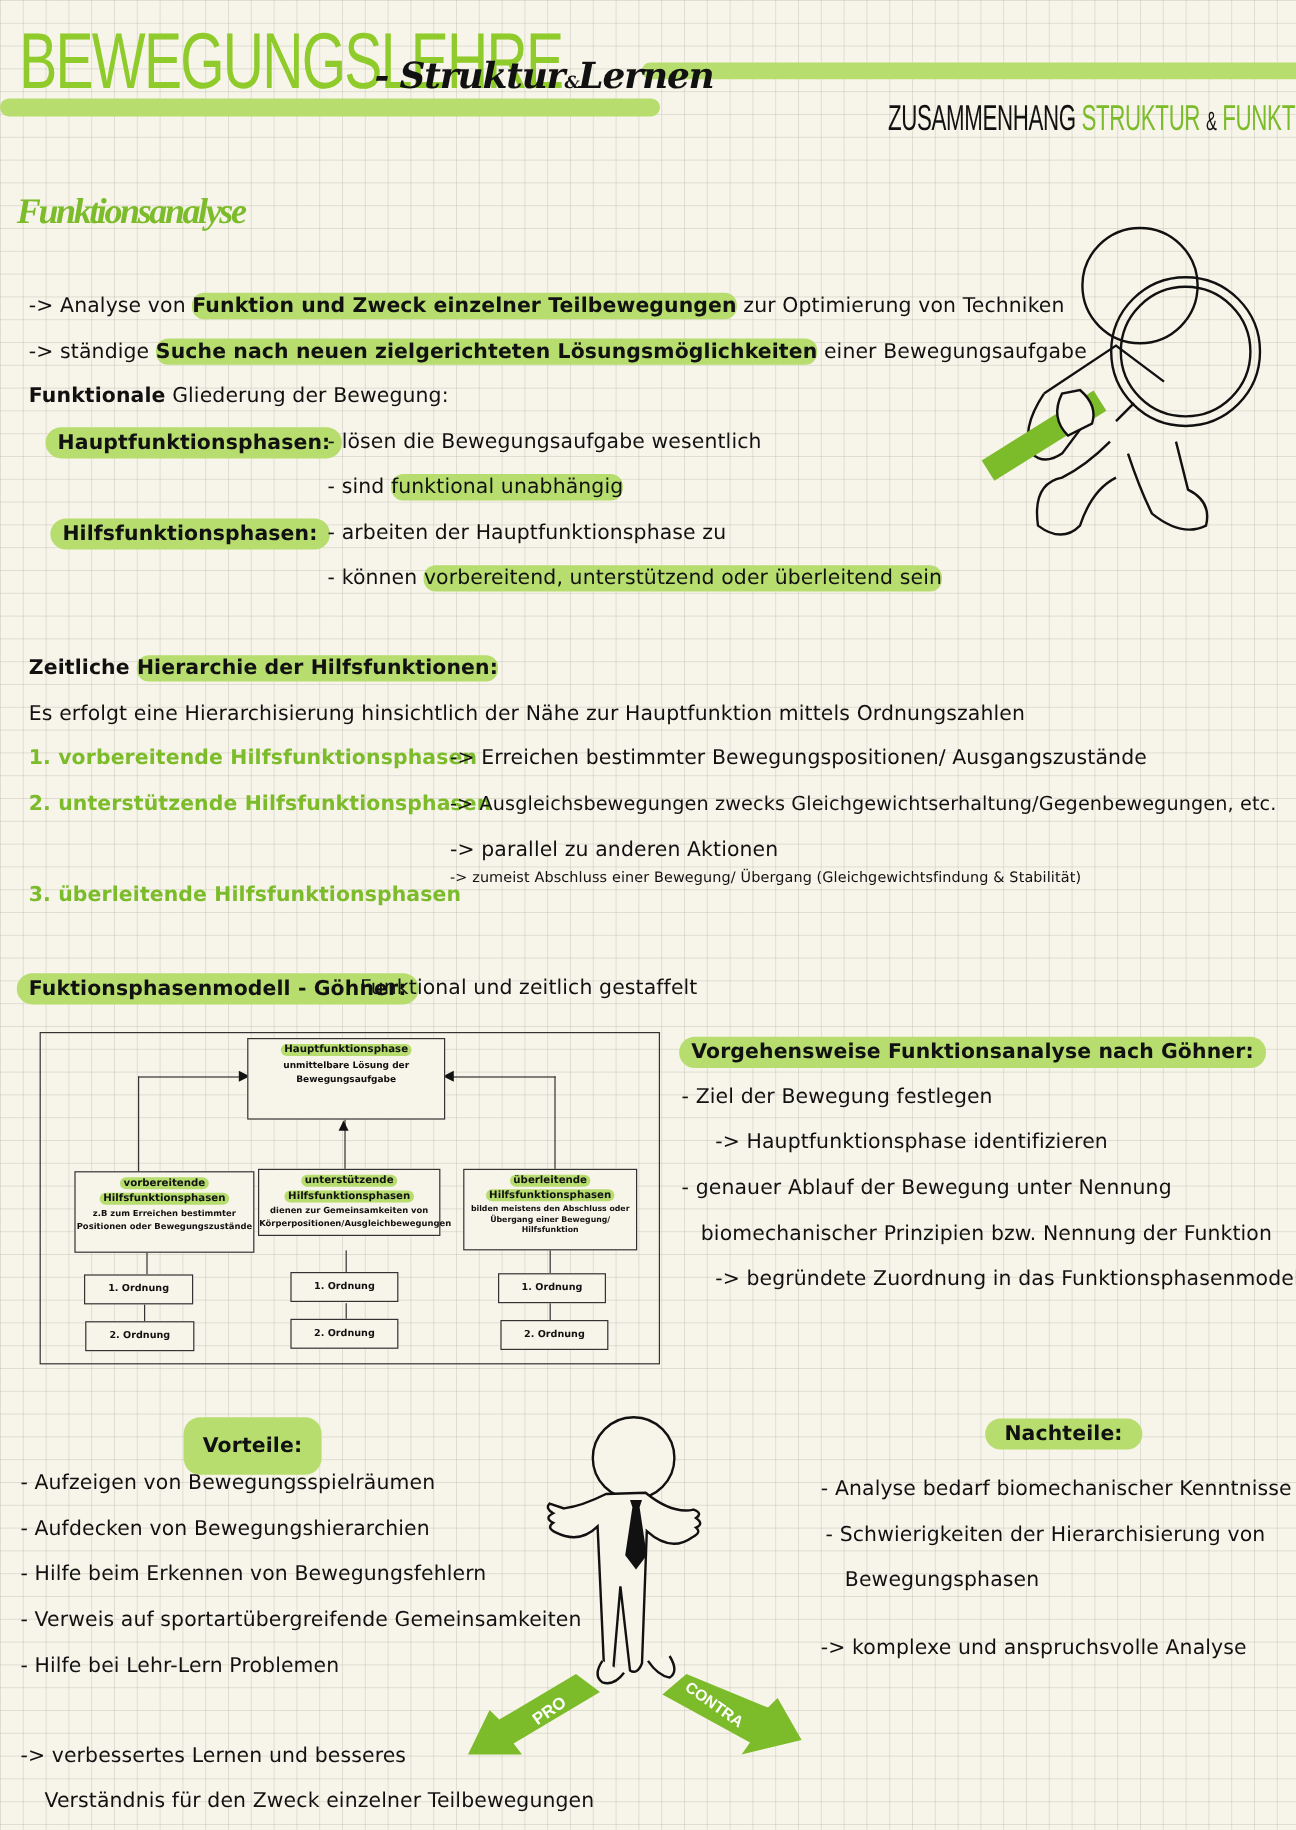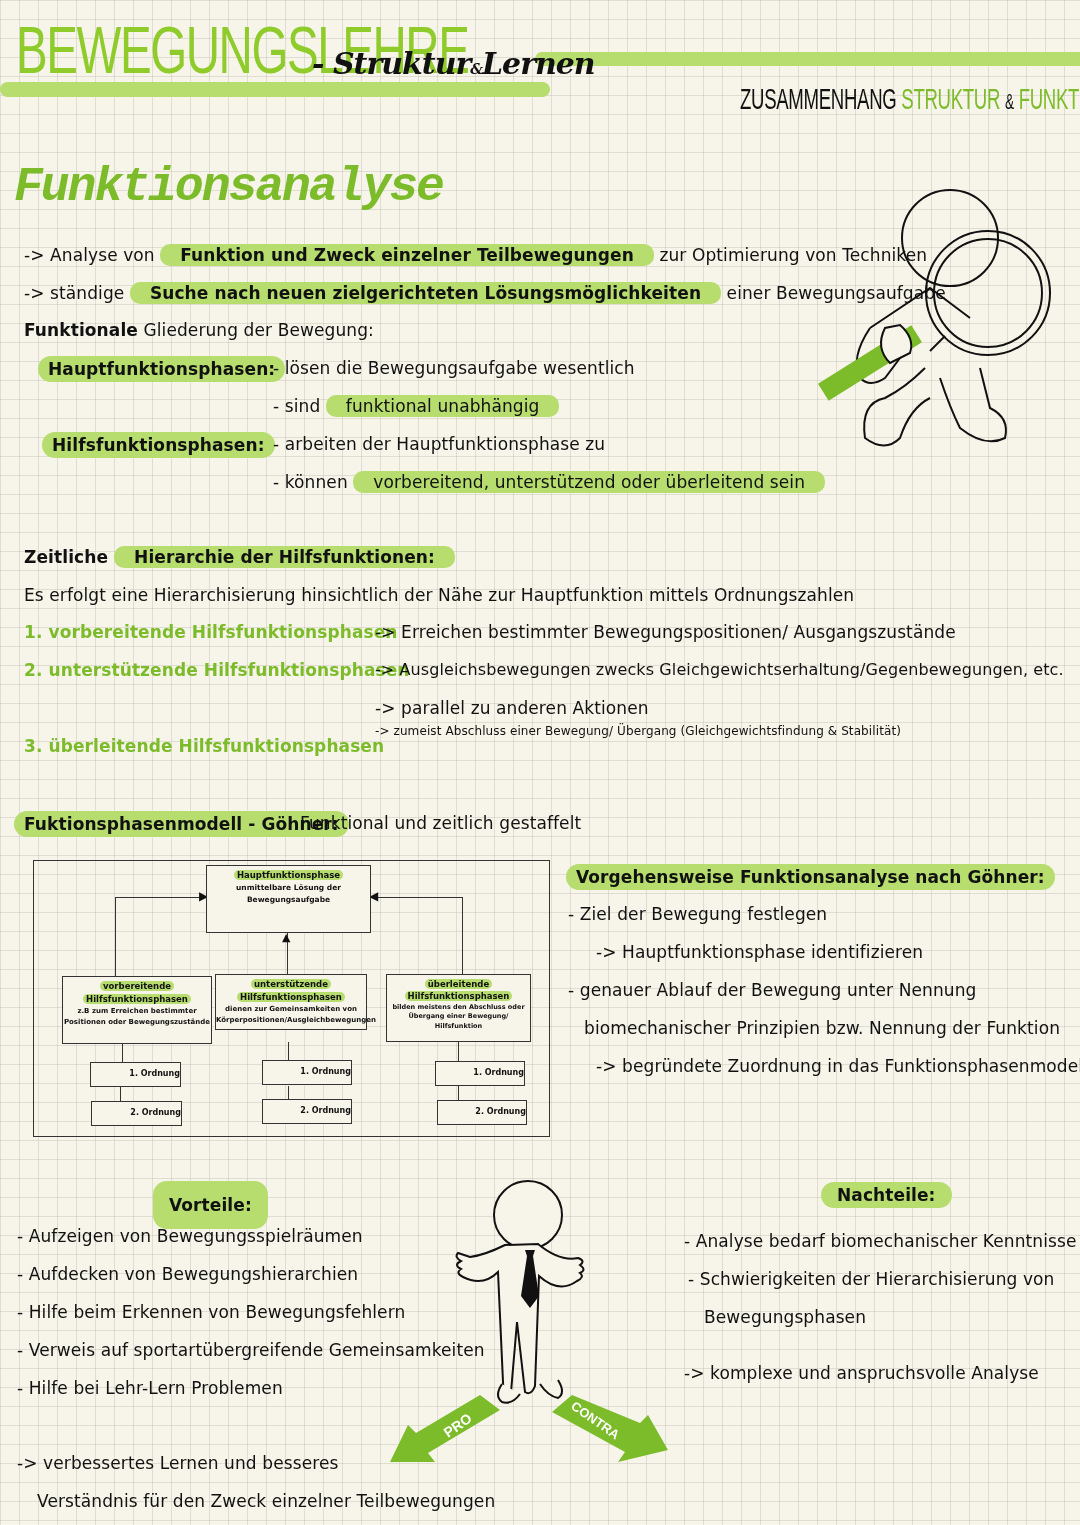--- a/index.html
+++ b/index.html
@@ -39,8 +39,8 @@
     font-family: "Liberation Sans", sans-serif; transform: scaleX(0.62); transform-origin: left top; letter-spacing: -0.5px;
   }
   .script-head {
-    left: 14px; top: 160px; font-family: Liberation Mono, monospace; font-style: italic; font-weight: bold;
-    font-size: 48px; color: #7cbb2a; letter-spacing: -2px; white-space: nowrap;
+    left: 14px; top: 160px; font-family: Liberation Serif, serif; font-style: italic; font-weight: bold;
+    font-size: 30px; color: #7cbb2a; letter-spacing: -2px; white-space: nowrap;
   }
 
   

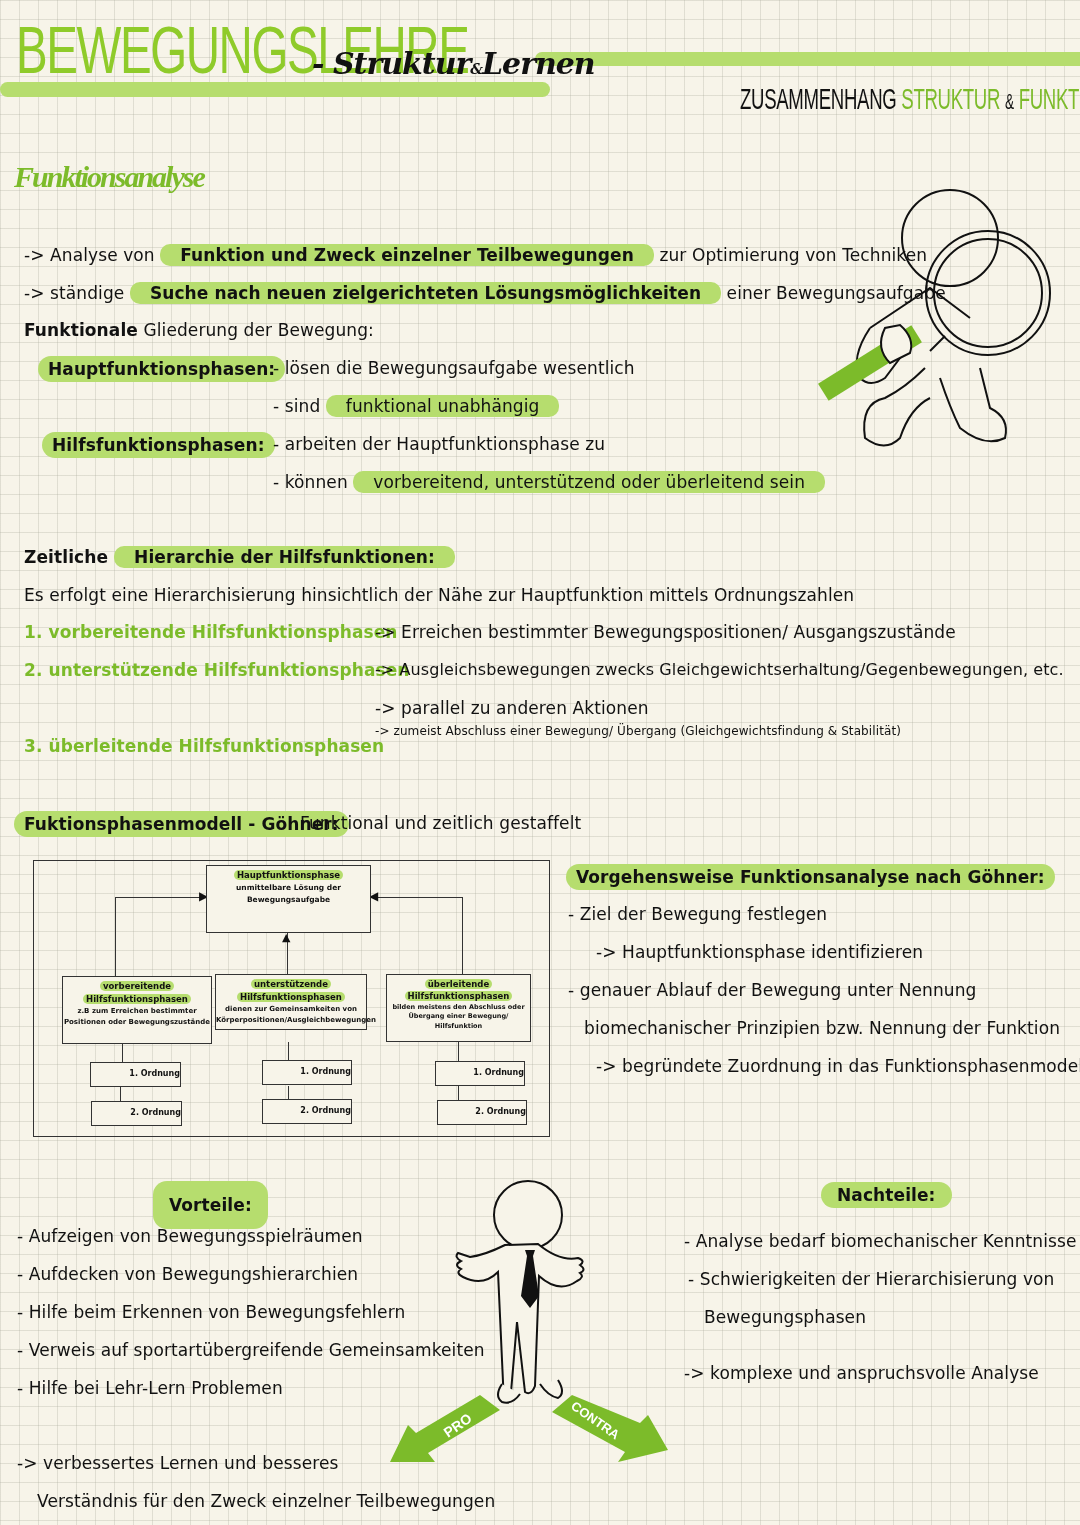--- a/index.html
+++ b/index.html
@@ -15,7 +15,7 @@
     background-size: 19px 19px;
   }
   .abs { position: absolute; }
-  .hl { background: #b6dd6e; border-radius: 10px; padding: 1px 20px; }
+  .hl { background: #b6dd6e; border-radius: 10px; padding: 1px 0; }
   .pill { background: #b6dd6e; border-radius: 14px; padding: 3px 10px; font-weight: bold; }
   .b { font-weight: bold; }
   .green { color: #7cbb2a; }

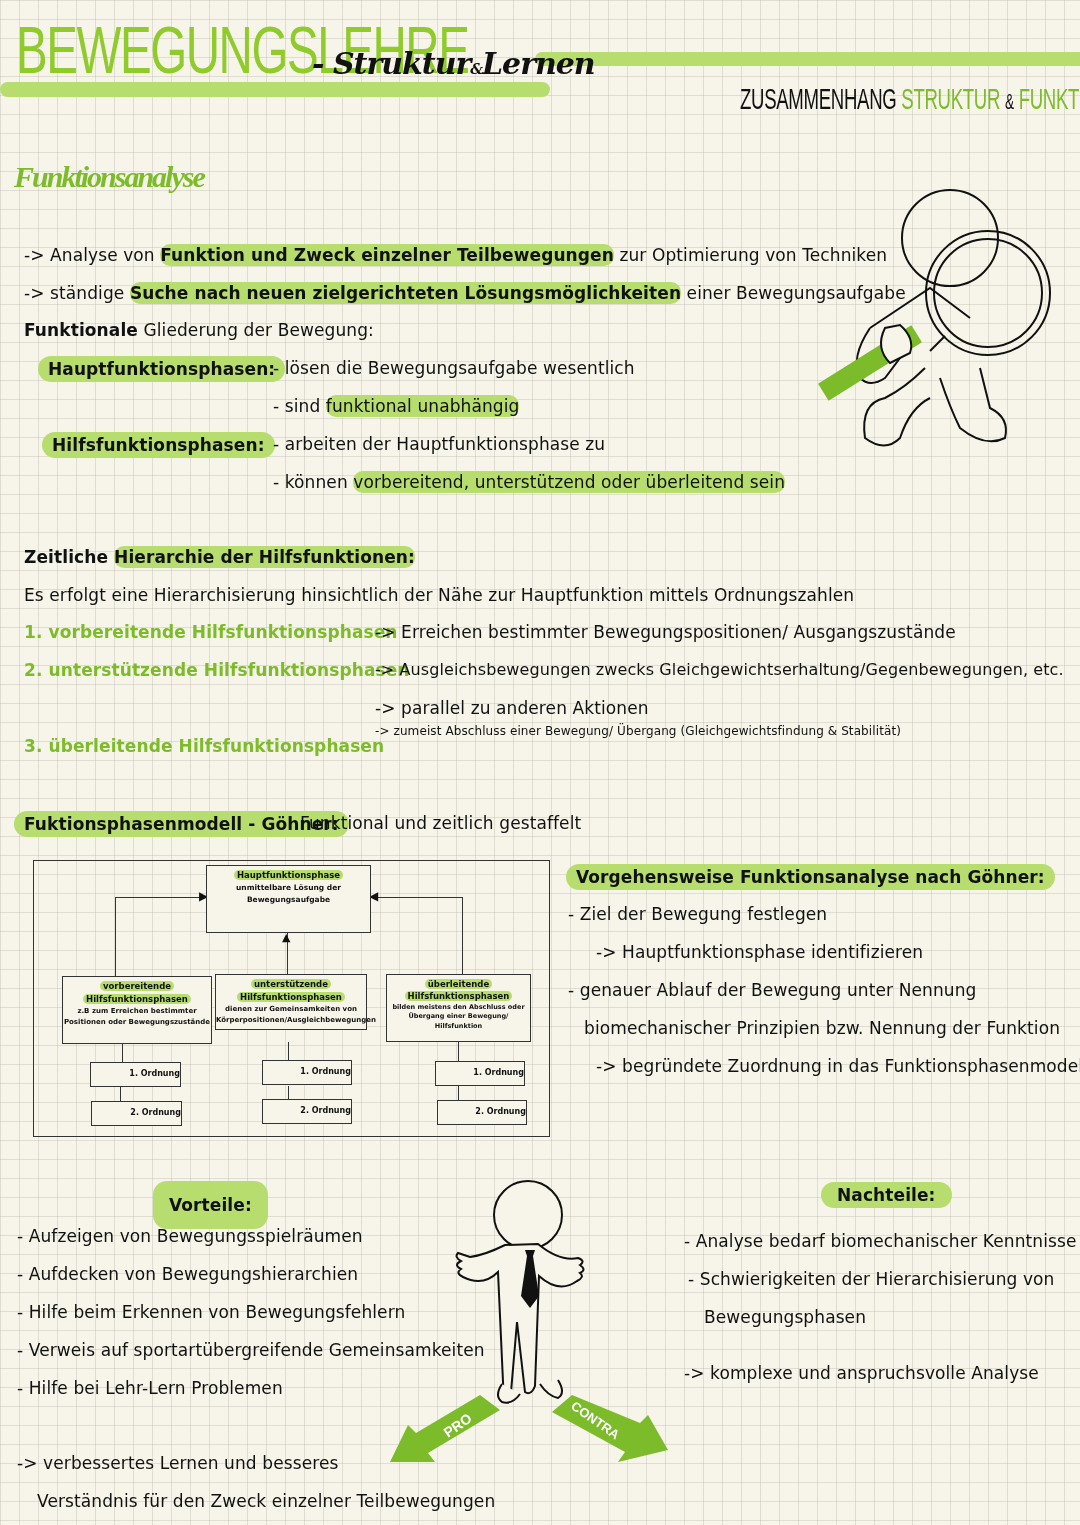--- a/index.html
+++ b/index.html
@@ -47,7 +47,7 @@
   .diagram { left: 33px; top: 860px; width: 517px; height: 277px; border: 1.5px solid #333; }
   .dbox { position: absolute; border: 1.5px solid #333; background: #f7f4e9; text-align: center; font-size: 7.5px; line-height: 1.55; font-weight: bold; padding-top: 3px; }
   .dbox .hd { background: #b6dd6e; border-radius: 6px; padding: 0 3px; font-size: 8.5px; }
-  .ord { position: absolute; border: 1.5px solid #333; background: #f7f4e9; font-size: 8px; font-weight: bold; text-align: right; line-height: 22px; height: 25px; margin-left: 20px; }
+  .ord { position: absolute; border: 1.5px solid #333; background: #f7f4e9; font-size: 8px; font-weight: bold; text-align: center; line-height: 22px; height: 25px; }
   .vline { position: absolute; width: 0; border-left: 1.5px solid #333; }
   .hline { position: absolute; height: 0; border-top: 1.5px solid #333; }
 

